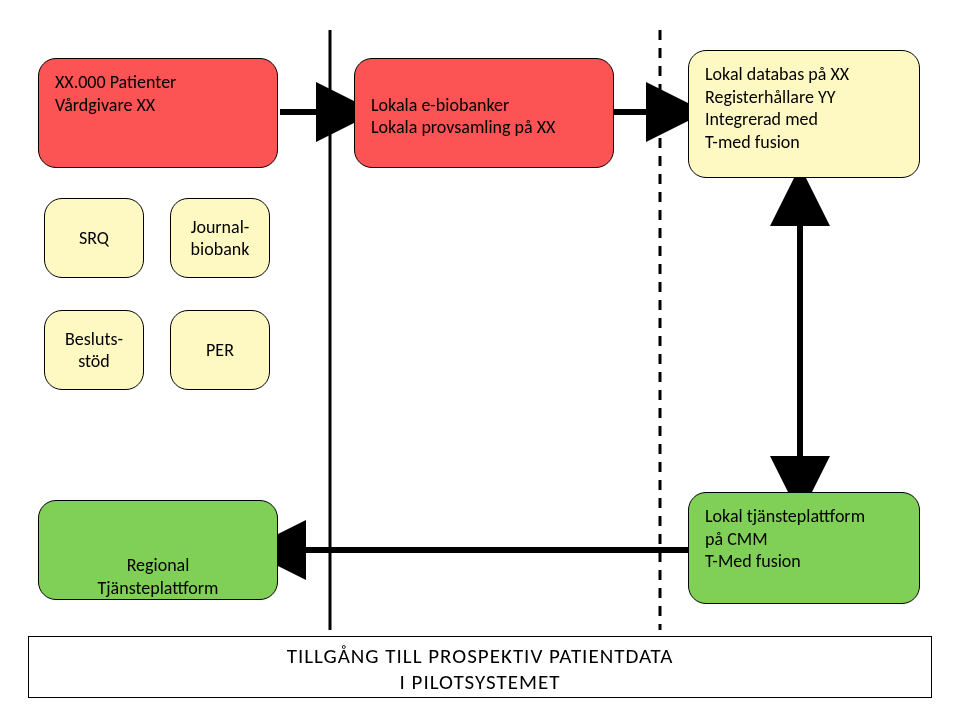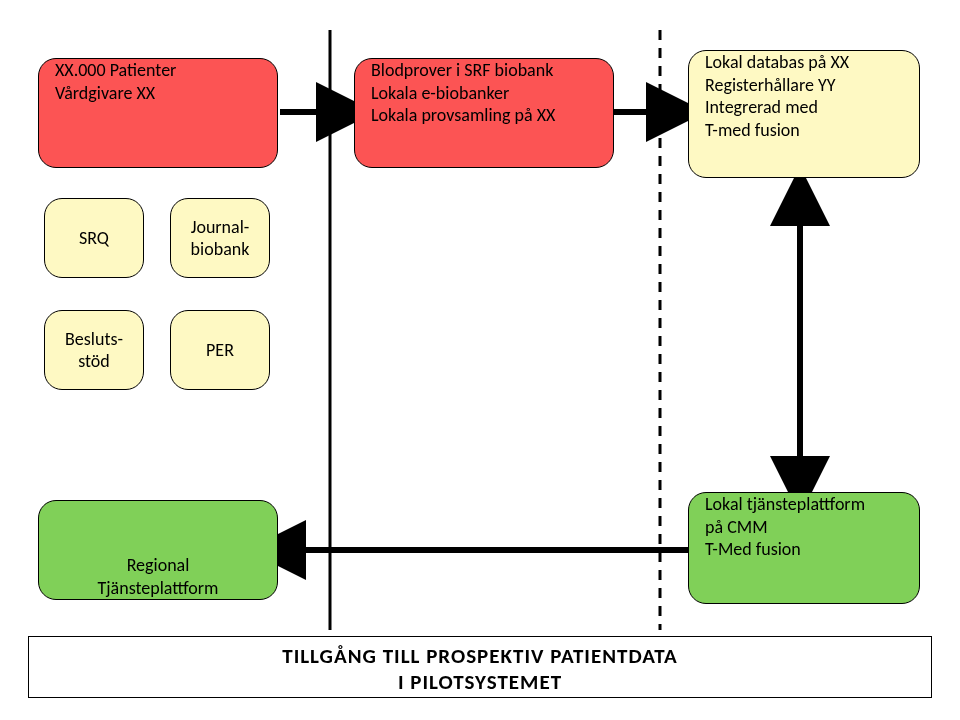--- a/index.html
+++ b/index.html
@@ -5,7 +5,7 @@
   html,body{margin:0;padding:0}
   body{width:960px;height:720px;font-family:Calibri,Arial,sans-serif;font-size:18px;color:#000;background:#fff}
   svg{position:absolute;top:0;left:0}
-  .box{position:absolute;border:1.5px solid #000;border-radius:18px;box-sizing:border-box;padding:0 16px;line-height:1.25}
+  .box{position:absolute;border:1.5px solid #000;border-radius:18px;box-sizing:border-box;padding:12px 16px;line-height:1.25}
   .red{background:#fc5454}
   .blue{background:#fef9c3}
   .green{background:#80d058}

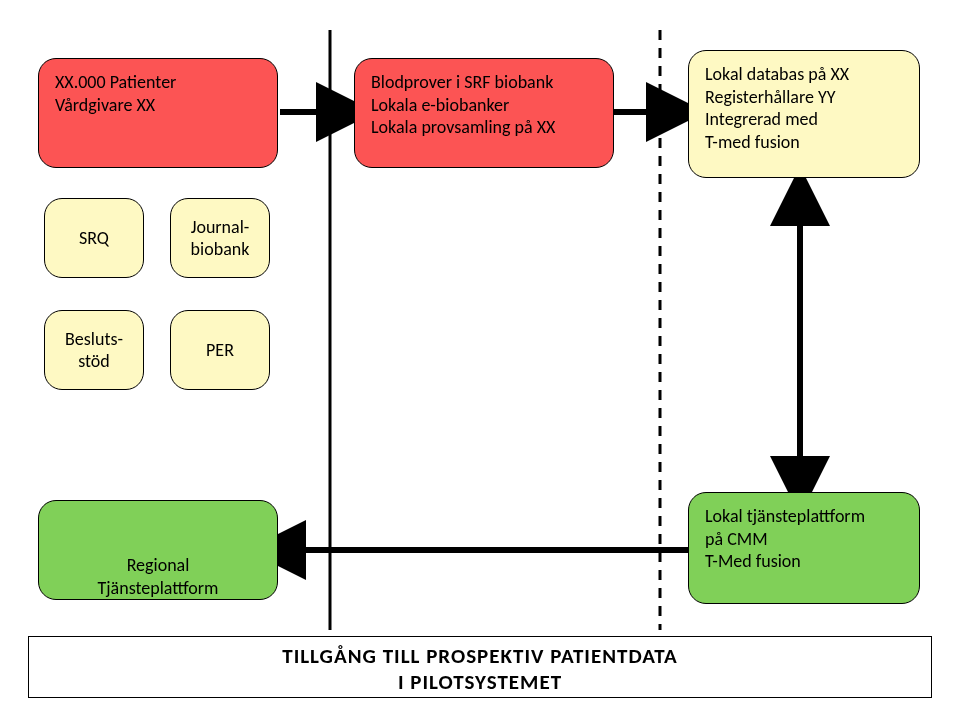--- a/index.html
+++ b/index.html
@@ -45,7 +45,7 @@
 </div>
 
 <div class="box red" style="left:354px;top:58px;width:260px;height:110px">
-  <span>Blodprover i SRF biobank</span><br>
+  <br>
   <span>Lokala e-biobanker</span><br>
   <span>Lokala provsamling på XX</span>
 </div>

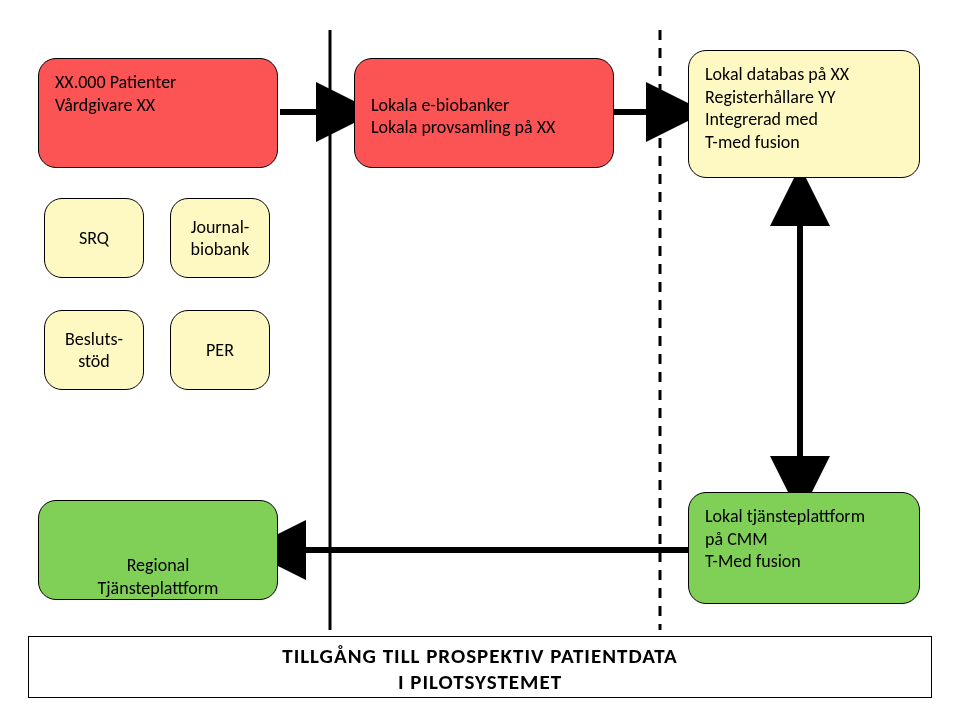--- a/index.html
+++ b/index.html
@@ -9,7 +9,7 @@
   .red{background:#fc5454}
   .blue{background:#fef9c3}
   .green{background:#80d058}
-  .white{background:#fff;border-radius:0;text-align:center;font-weight:700;letter-spacing:1px}
+  .white{background:#fff;border-radius:0;text-align:center;font-weight:400;letter-spacing:1px}
   .small{width:100px;height:80px;display:flex;align-items:center;justify-content:center;text-align:center;padding:0}
   .center-text{display:flex;align-items:center;justify-content:flex-end;text-align:center;padding:0}
 </style>

